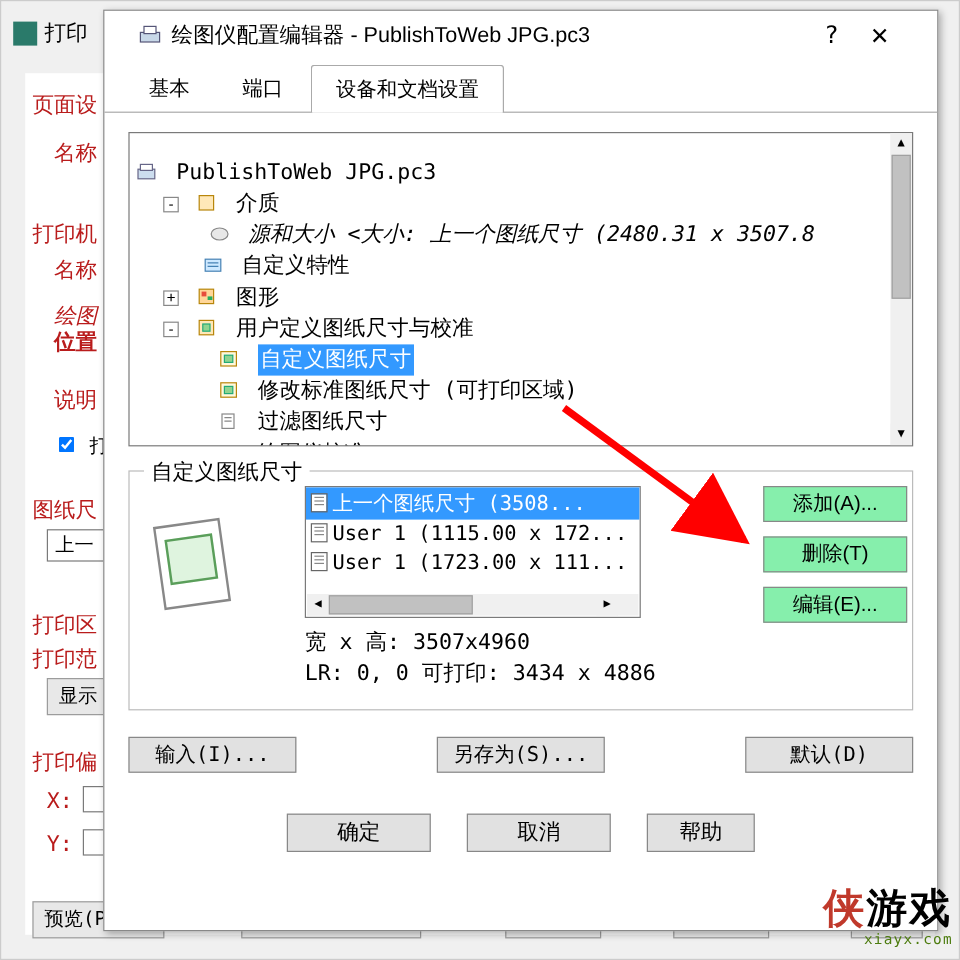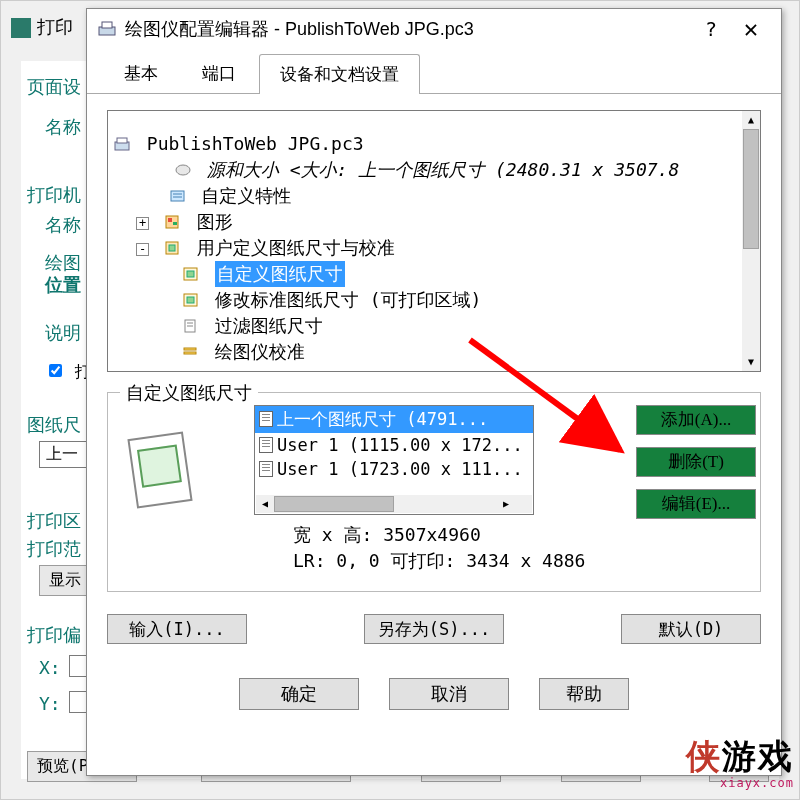--- a/index.html
+++ b/index.html
@@ -22,7 +22,7 @@
 
   
   .dialog { position: absolute; left: 86px; top: 8px; width: 696px; height: 768px; background: #fff; border: 1px solid #888; box-shadow: 2px 2px 6px rgba(0,0,0,0.3); z-index: 10; }
-  .titlebar { height: 40px; display: flex; align-items: center; padding: 0 10px; }
+  .titlebar { height: 40px; display: flex; align-items: center; padding: 0 28px; }
   .ti-icon { width: 20px; height: 20px; margin-right: 8px; }
   .ti-text { flex: 1; font-size: 18px; font-family: "Microsoft YaHei", sans-serif; }
   .ti-help { width: 40px; text-align: center; font-size: 20px; cursor: pointer; }

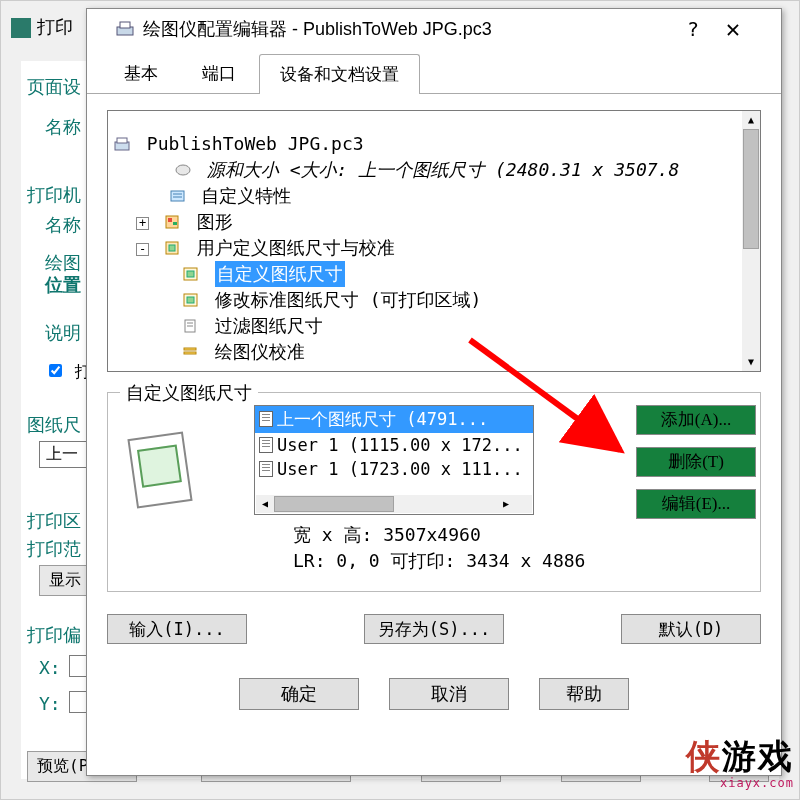--- a/index.html
+++ b/index.html
@@ -13,7 +13,7 @@
   .bg-close { position: absolute; right: 30px; top: 14px; font-size: 24px; }
 
   .bg-body { position: absolute; top: 60px; left: 20px; right: 20px; bottom: 20px; background: #fff; }
-  .bg-label { position: absolute; font-size: 18px; color: #0f766e; }
+  .bg-label { position: absolute; font-size: 18px; color: #b91c1c; }
   .bg-input { position: absolute; background: #fff; border: 1px solid #7a7a7a; padding: 2px 6px; font-size: 16px; }
   .bg-btn { position: absolute; background: #e8e8e8; border: 1px solid #9c9c9c; text-align: center; padding: 4px 6px; font-size: 16px; }
   .bg-check { position: absolute; }

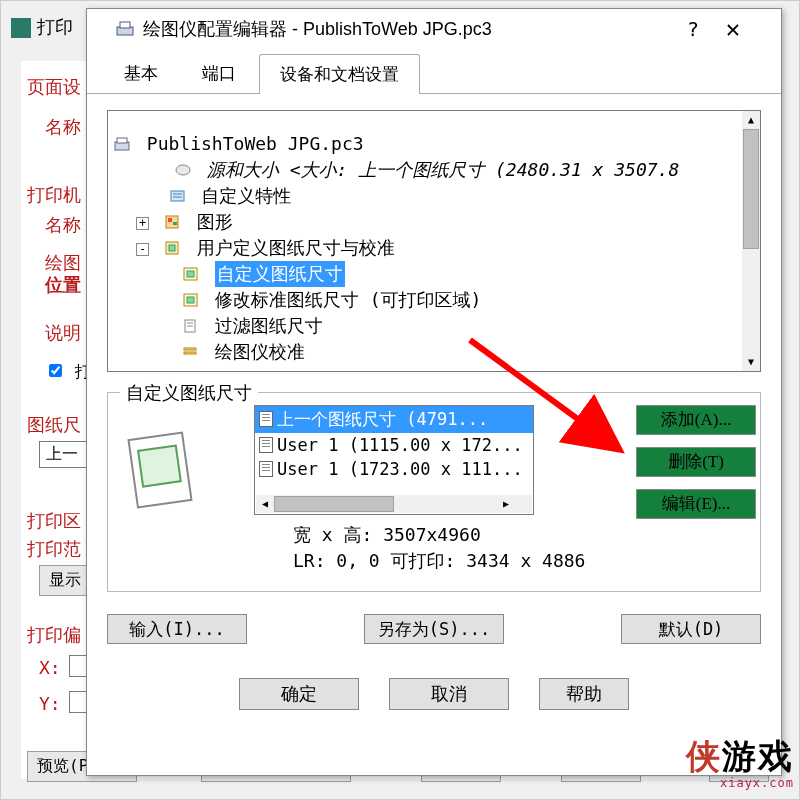--- a/index.html
+++ b/index.html
@@ -152,6 +152,11 @@
             </svg>
           <span>PublishToWeb JPG.pc3</span>
         </div>
+        <div class="tree-row indent1"><span class="expander">-</span>
+          <svg class="node-icon" viewBox="0 0 18 16">
+              <rect x="2" y="2" width="12" height="12" fill="#ffe8b8" stroke="#b8860b"></rect>
+            </svg>
+          <span>介质</span></div>
         <div class="tree-row indent2">
           <svg class="node-icon" viewBox="0 0 18 16">
               <ellipse cx="9" cy="8" rx="7" ry="5" fill="#e8e8e8" stroke="#888"></ellipse>

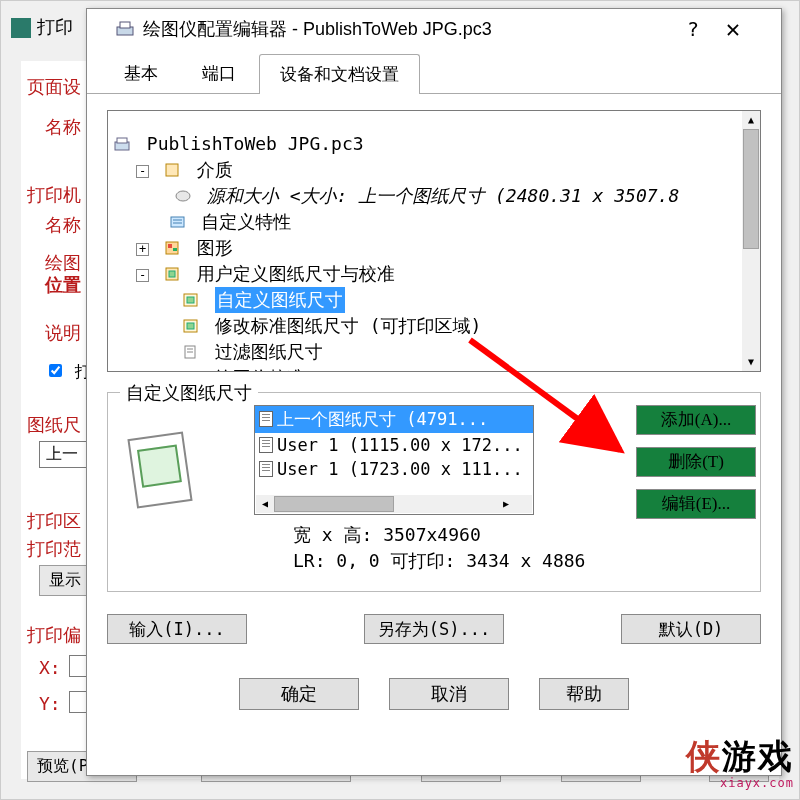--- a/index.html
+++ b/index.html
@@ -99,7 +99,7 @@
     <div class="bg-label" style="left:6px;top:122px;">打印机</div>
     <div class="bg-label" style="left:24px;top:152px;">名称</div>
     <div class="bg-btn" style="right:10px;top:148px;width:60px;height:26px;"></div>
-    <div class="bg-label" style="left:24px;top:190px;">绘图</div>
+    <div class="bg-label" style="left:24px;top:190px;font-style:italic;">绘图</div>
     <div class="bg-btn" style="right:10px;top:186px;width:60px;height:26px;"></div>
     <div class="bg-label" style="left:24px;top:212px;font-weight:bold;">位置</div>
     <div class="bg-label" style="left:24px;top:260px;">说明</div>

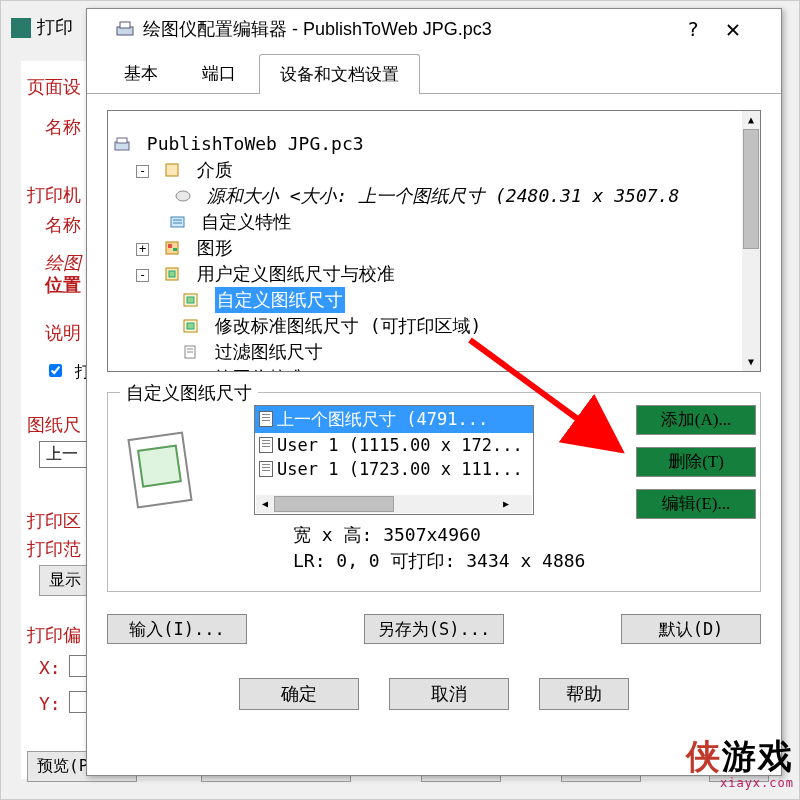--- a/index.html
+++ b/index.html
@@ -221,7 +221,7 @@
 
       <div class="list-box">
         <div class="list-inner">
-          <div class="list-row sel-row"><span class="list-doc-icon"></span><span>上一个图纸尺寸  (4791...</span></div>
+          <div class="list-row sel-row"><span class="list-doc-icon"></span><span>上一个图纸尺寸  (3508...</span></div>
           <div class="list-row"><span class="list-doc-icon"></span><span>User 1 (1115.00 x 172...</span></div>
           <div class="list-row"><span class="list-doc-icon"></span><span>User 1 (1723.00 x 111...</span></div>
         </div>

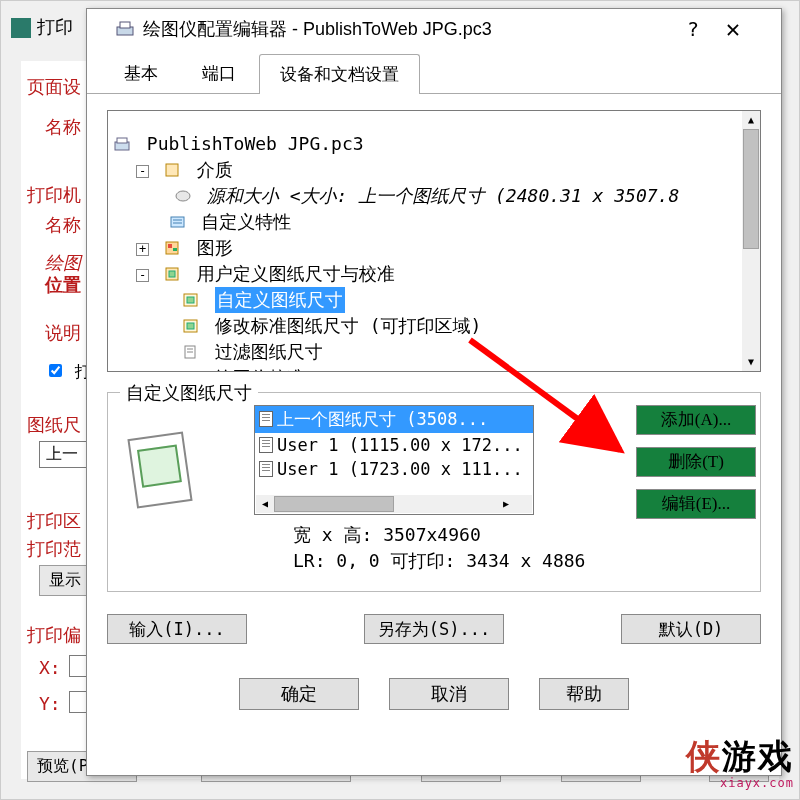--- a/index.html
+++ b/index.html
@@ -68,7 +68,7 @@
 
   .info-line { position: absolute; left: 146px; font-family: "SimSun", monospace; font-size: 18px; margin-left: 39px; }
 
-  .side-btn { position: absolute; right: 4px; width: 120px; height: 30px; background: #15803d; border: 1px solid #888; font-size: 17px; font-family: Liberation Serif, serif; text-align: center; line-height: 28px; cursor: pointer; }
+  .side-btn { position: absolute; right: 4px; width: 120px; height: 30px; background: #86efac; border: 1px solid #888; font-size: 17px; font-family: Liberation Sans, sans-serif; text-align: center; line-height: 28px; cursor: pointer; }
 
   .bottom-btns { margin-top: 22px; display: flex; justify-content: space-between; }
   .bottom-btn { width: 140px; height: 30px; background: #e1e1e1; border: 1px solid #888; font-size: 17px; font-family: "SimSun", monospace; text-align: center; line-height: 28px; cursor: pointer; }

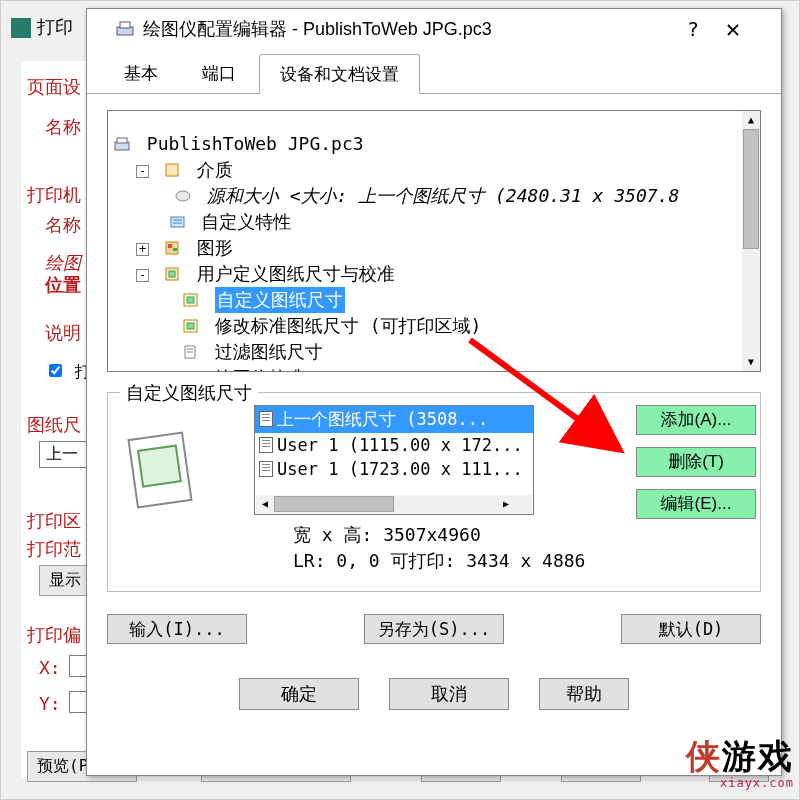--- a/index.html
+++ b/index.html
@@ -66,7 +66,7 @@
   .list-harrow { position: absolute; width: 18px; top: 0; bottom: 0; text-align: center; line-height: 18px; font-size: 10px; background: #f0f0f0; }
   .list-corner { position: absolute; right: 1px; bottom: 1px; width: 18px; height: 18px; background: #f0f0f0; }
 
-  .info-line { position: absolute; left: 146px; font-family: "SimSun", monospace; font-size: 18px; margin-left: 39px; }
+  .info-line { position: absolute; left: 146px; font-family: "SimSun", monospace; font-size: 18px; }
 
   .side-btn { position: absolute; right: 4px; width: 120px; height: 30px; background: #86efac; border: 1px solid #888; font-size: 17px; font-family: Liberation Sans, sans-serif; text-align: center; line-height: 28px; cursor: pointer; }
 

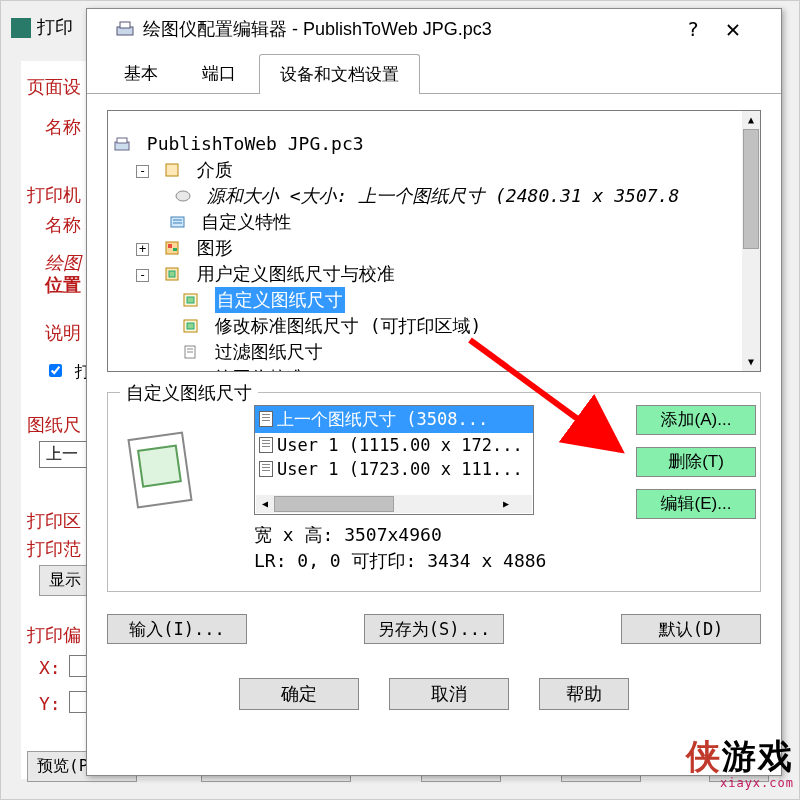--- a/index.html
+++ b/index.html
@@ -83,7 +83,7 @@
   .watermark { position: absolute; right: 6px; bottom: 10px; z-index: 30; font-family: "Microsoft YaHei"; text-align: right; }
   .wm-main { font-size: 34px; font-weight: bold; letter-spacing: 2px; }
   .wm-x { color: #c0392b; }
-  .wm-sub { font-size: 12px; color: #be185d; margin-top: -4px; letter-spacing: 1px; }
+  .wm-sub { font-size: 12px; color: #4d7c0f; margin-top: -4px; letter-spacing: 1px; }
 </style>
 </head>
 <body>

